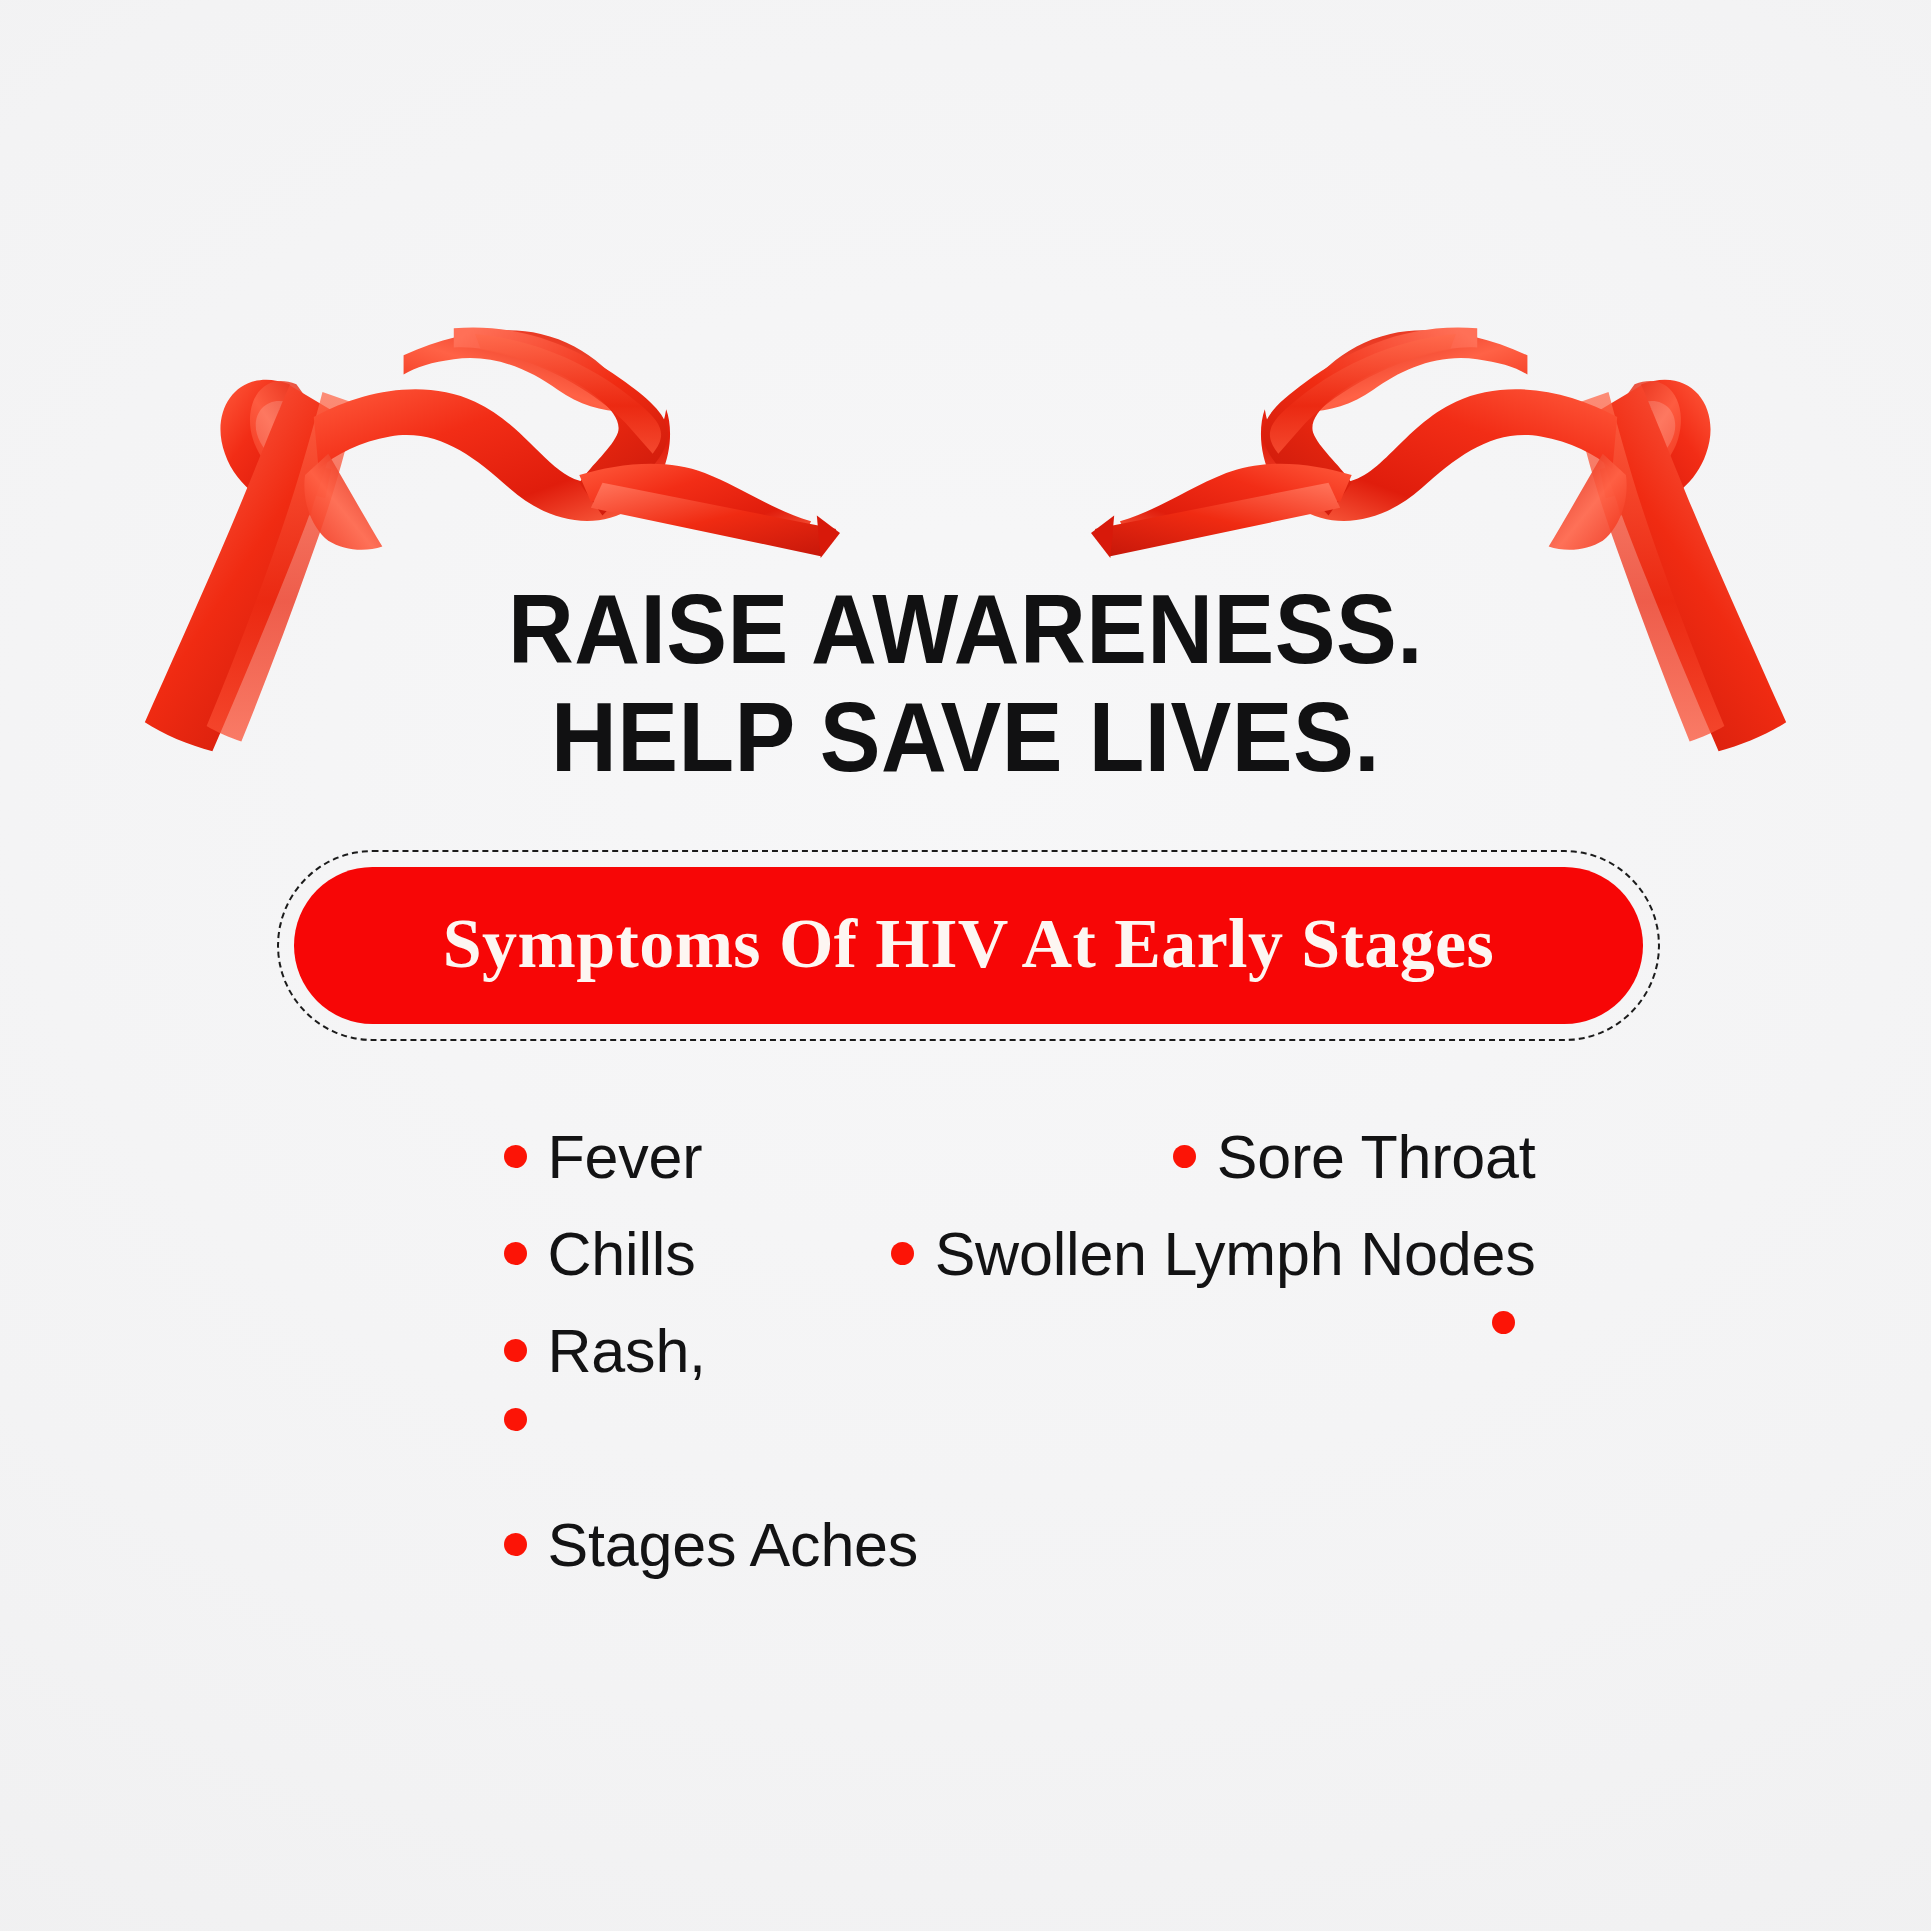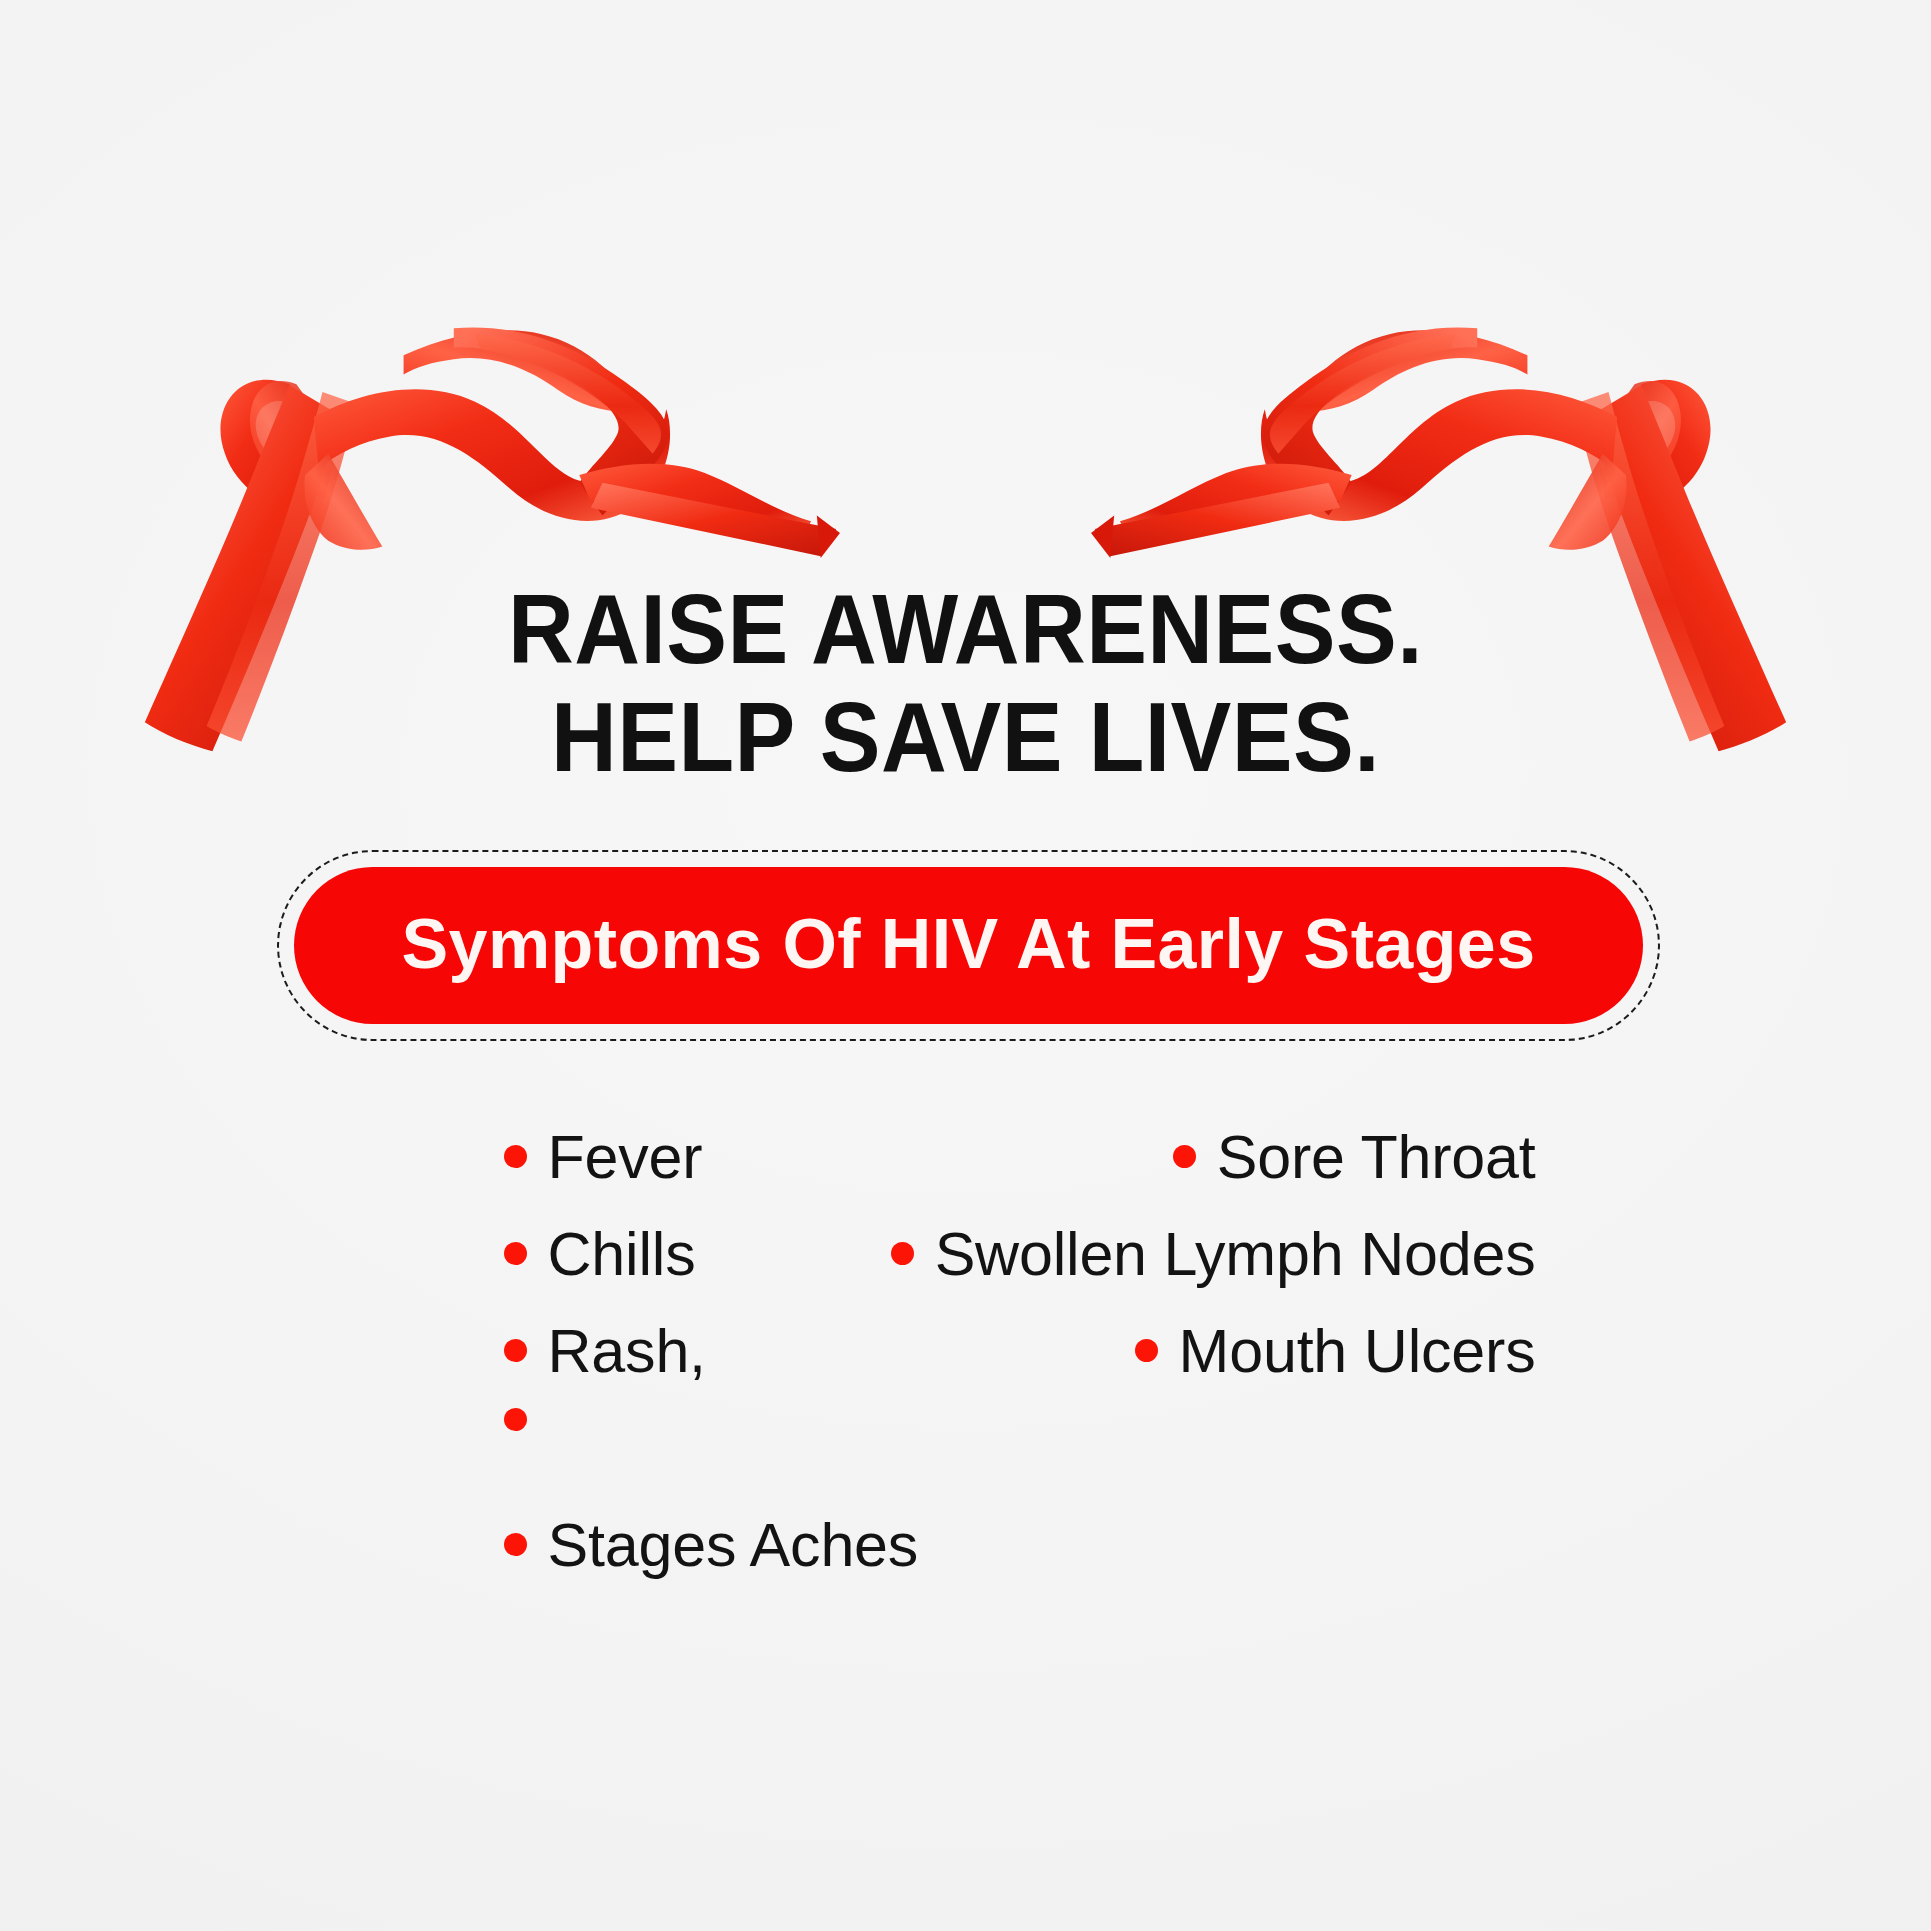--- a/index.html
+++ b/index.html
@@ -81,7 +81,7 @@
   }
   .banner-text {
     color: #fdf6f2;
-    font-family: Liberation Sans, sans-serif;
+    font-family: Liberation Serif, serif;
     font-weight: bold;
     font-size: 70px;
     letter-spacing: 0.4px;

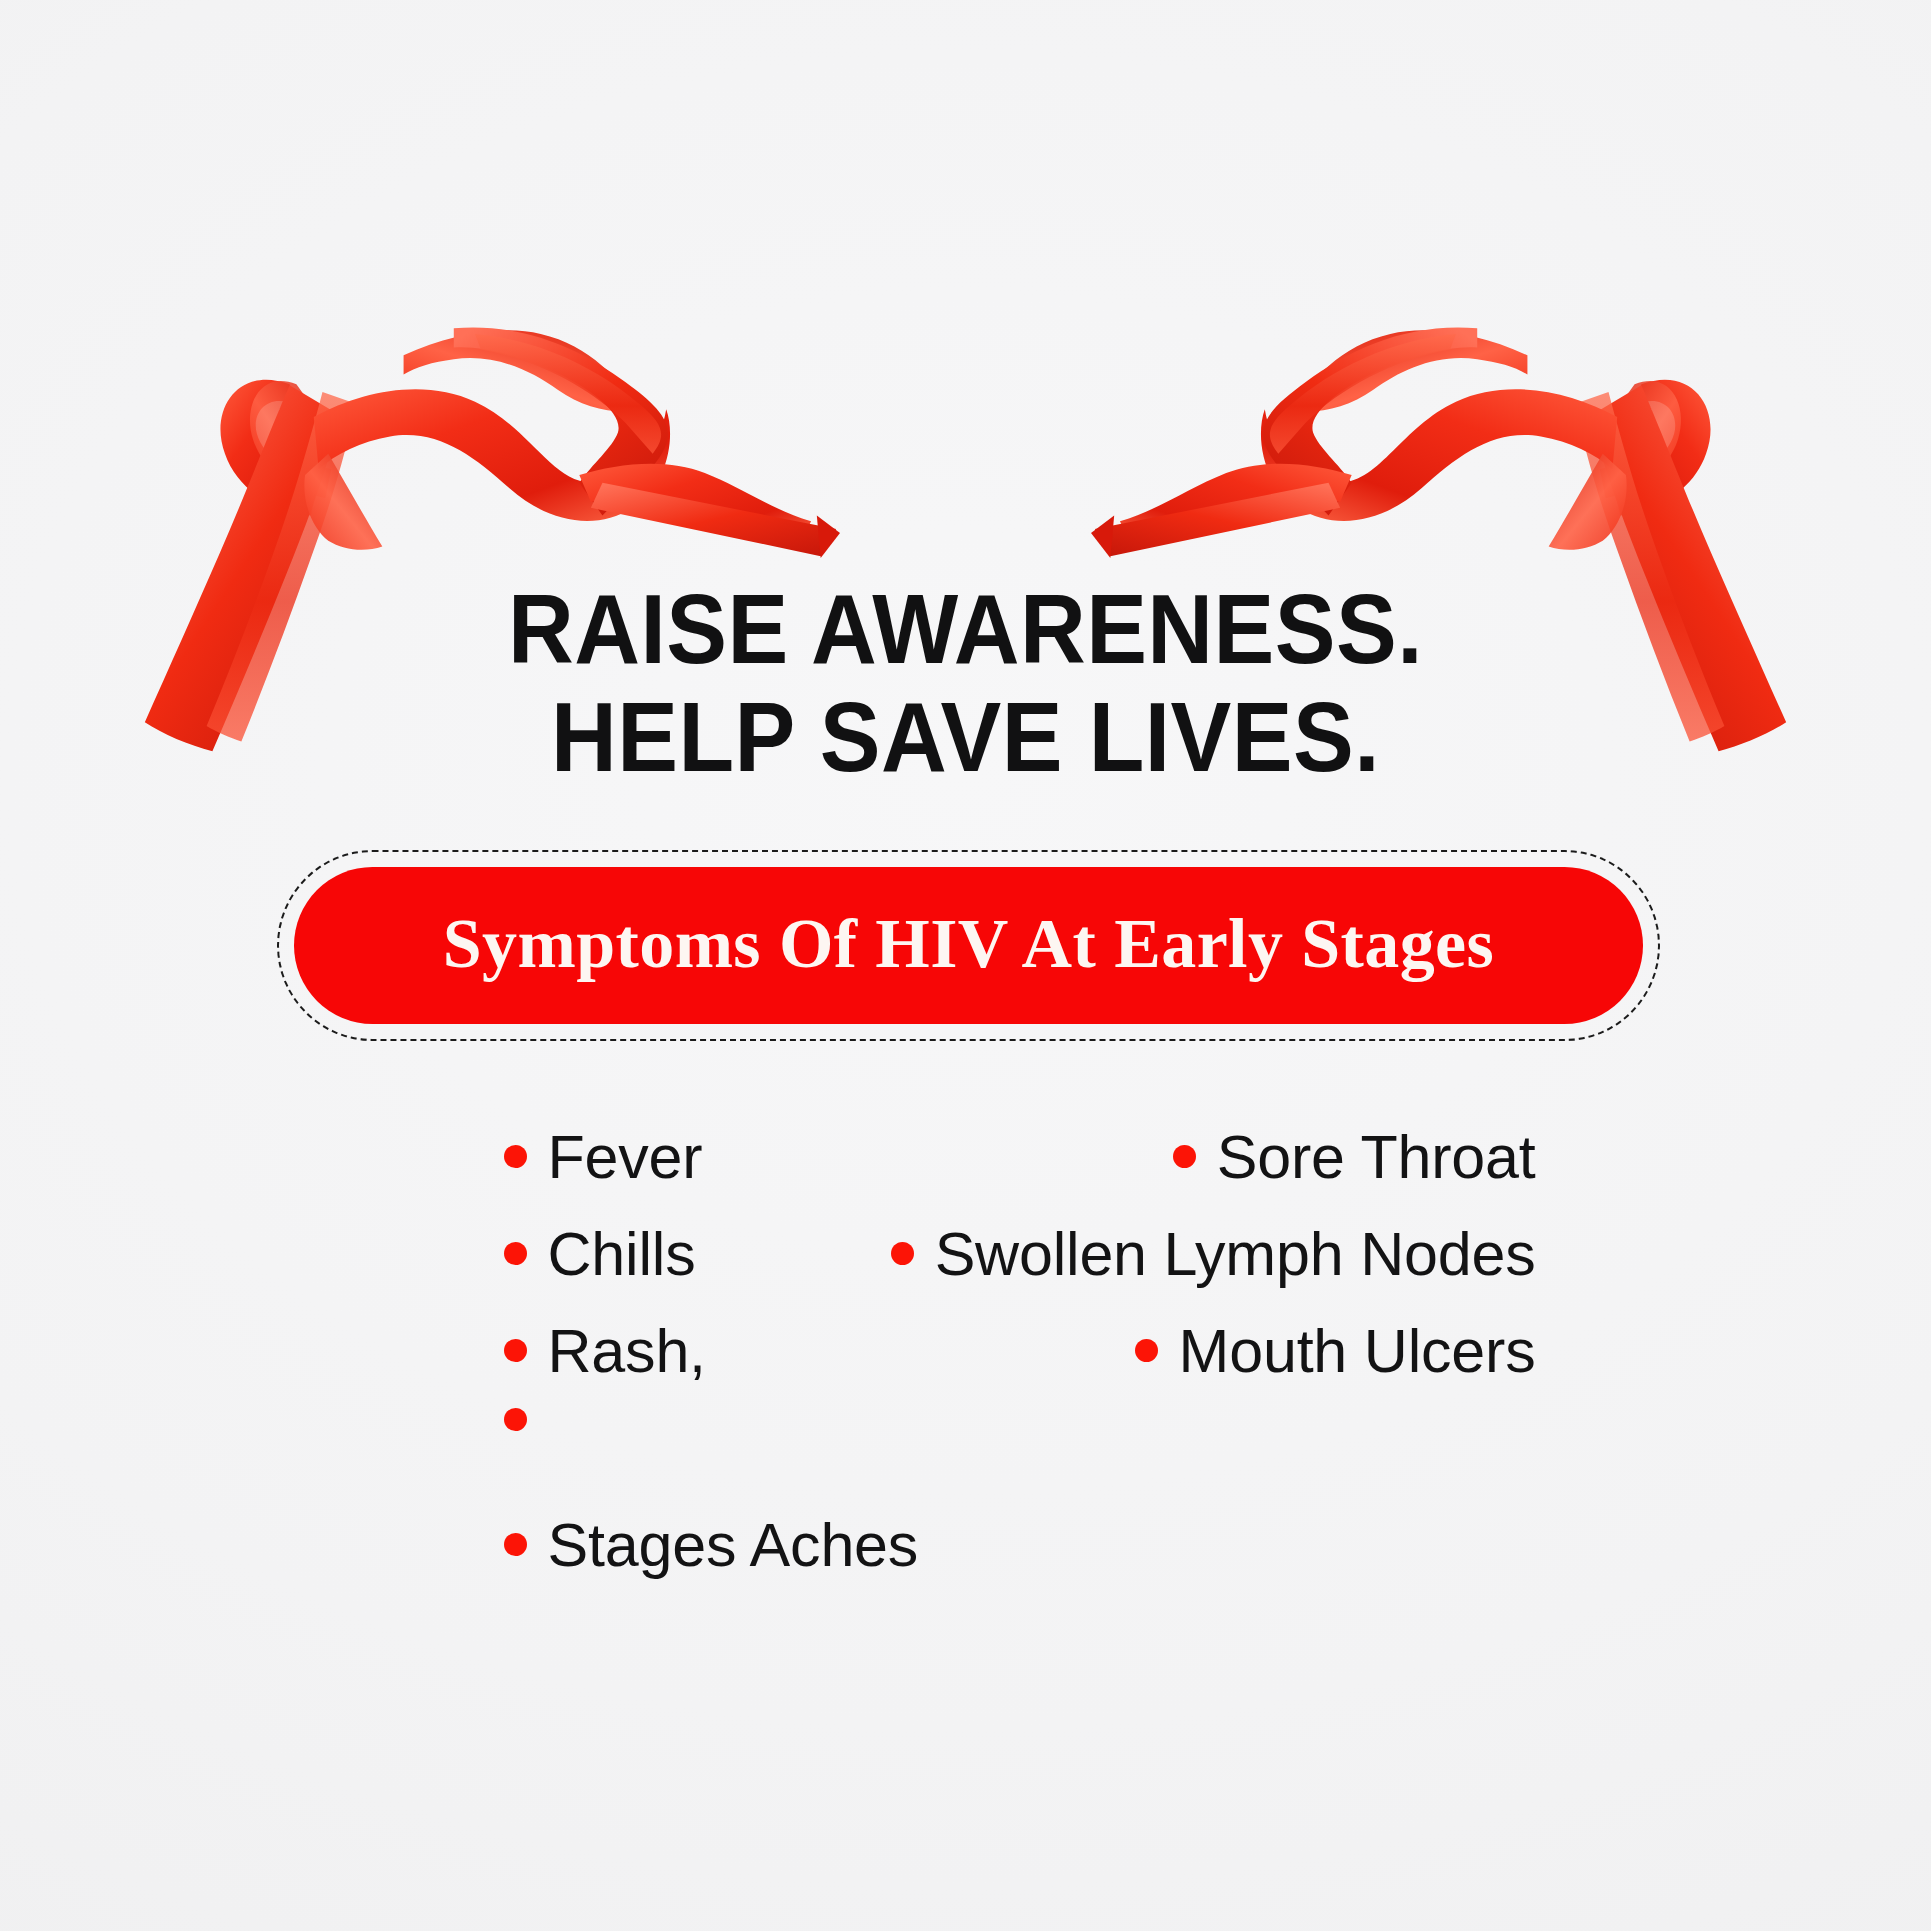--- a/index.html
+++ b/index.html
@@ -275,7 +275,6 @@
       </div>
       <div class="item">
         <span class="bullet"></span>
-        <span class="item-label">Mouth Ulcers</span>
       </div>
     </div>
 

